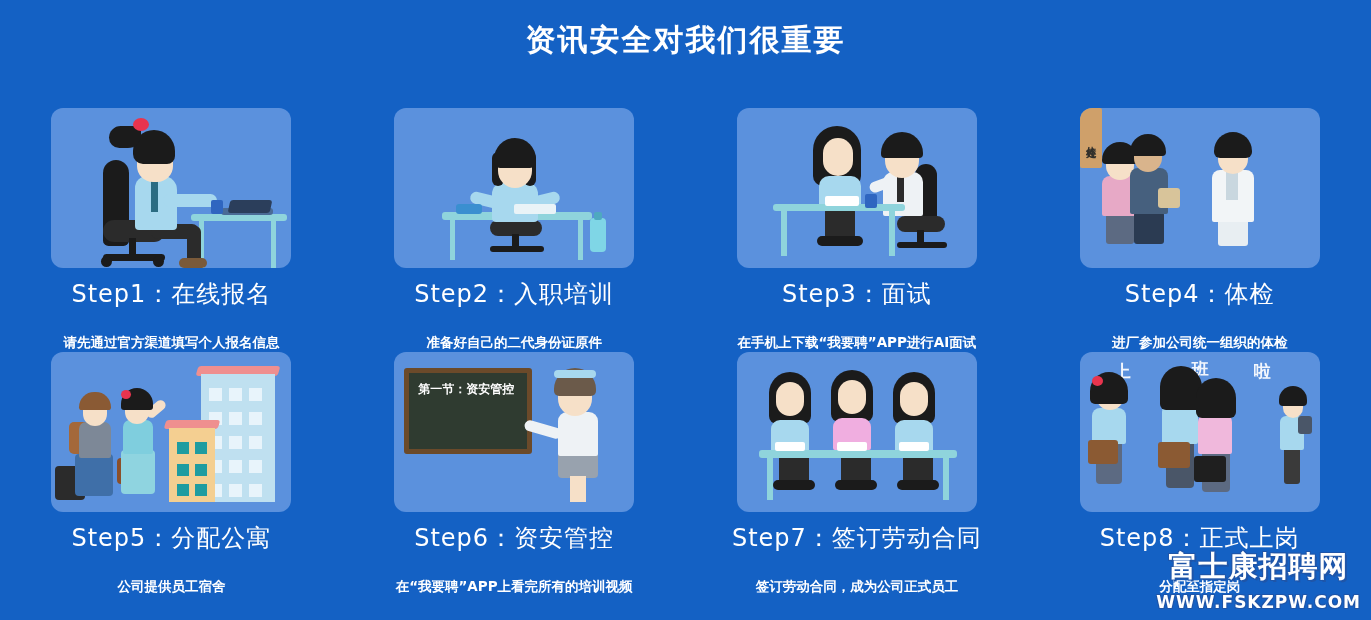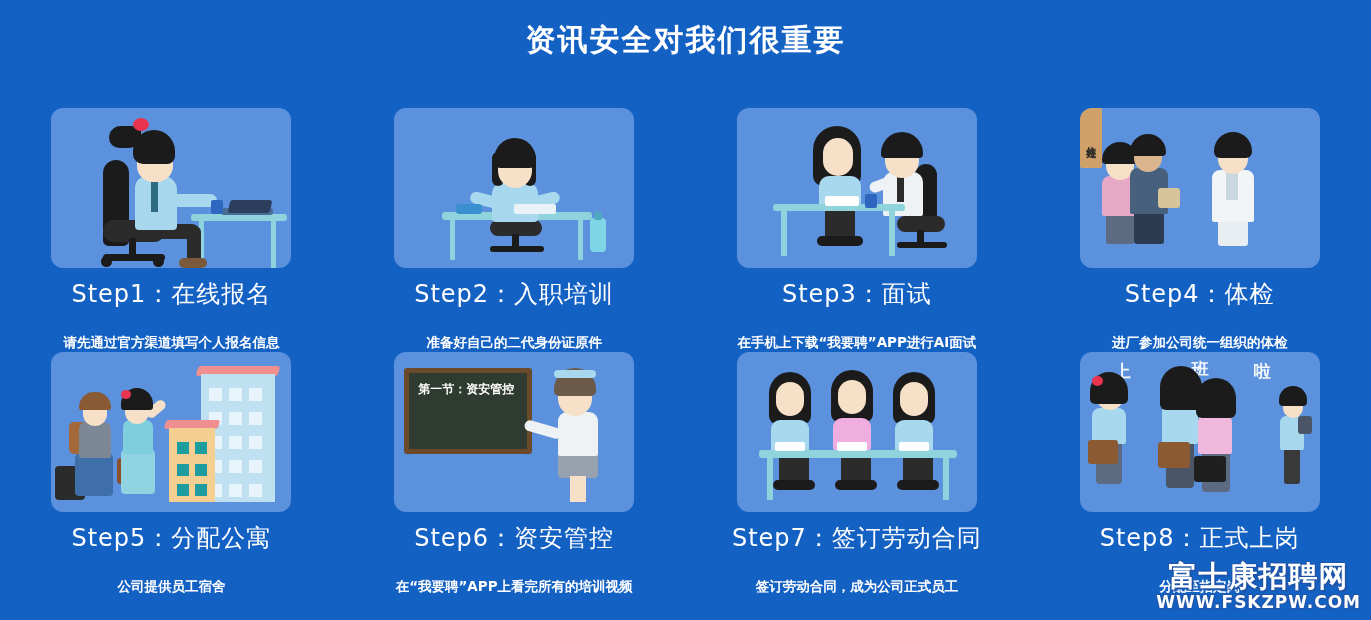--- a/index.html
+++ b/index.html
@@ -219,7 +219,7 @@
     color: #ffffff;
     letter-spacing: 1px;
     text-shadow: 1px 1px 0 #1f55a8, -1px -1px 0 #1f55a8, 1px -1px 0 #1f55a8, -1px 1px 0 #1f55a8;
-    margin-top: 1px;
+    margin-top: 11px;
   }
 </style>
 </head>

